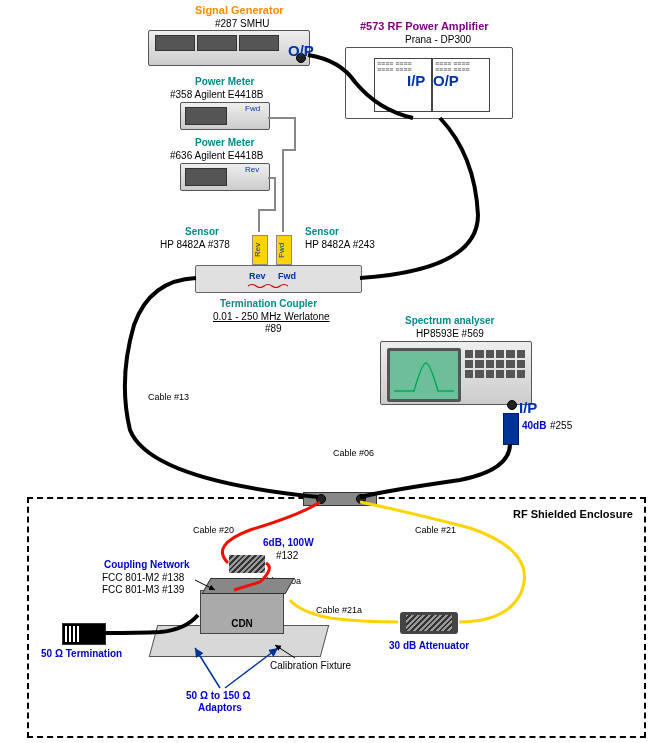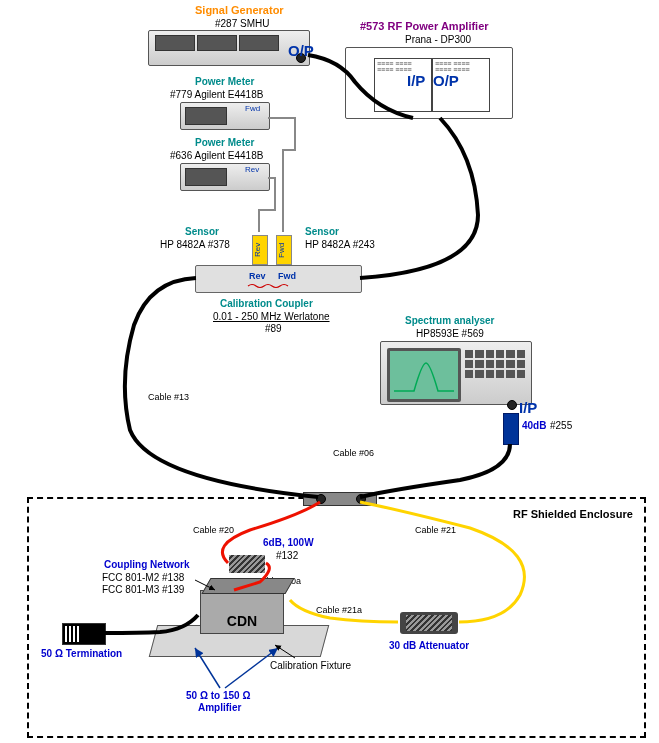--- a/index.html
+++ b/index.html
@@ -147,7 +147,7 @@
 <div class="label port-label" style="left:433px; top:72px;">O/P</div>
 
 <div class="label title-teal" style="left:195px; top:76px;">Power Meter</div>
-<div class="label sub-black" style="left:170px; top:89px;">#779 Agilent E4418B</div>
+<div class="label sub-black" style="left:170px; top:89px;">#358 Agilent E4418B</div>
 <div class="equip" style="left:180px; top:102px; width:88px; height:26px;">
   <div class="display-slot" style="left:4px; top:4px; width:40px; height:16px;"></div>
 </div>

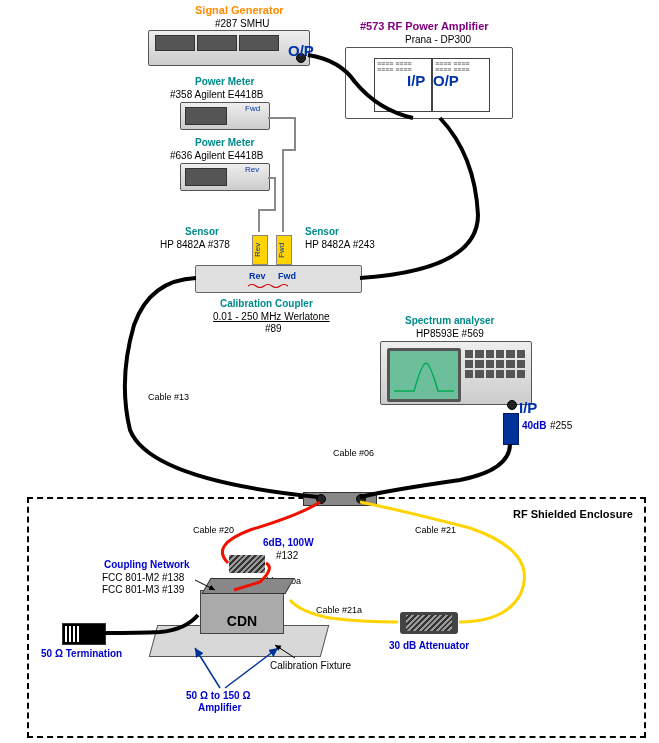--- a/index.html
+++ b/index.html
@@ -175,7 +175,7 @@
       <path d="M2 3 Q6 0 10 3 T18 3 T26 3 T34 3 T42 3" stroke="#c00" fill="none" stroke-width="1.2"></path>
     </svg>
 </div>
-<div class="label title-teal" style="left:220px; top:298px;">Calibration Coupler</div>
+<div class="label title-teal" style="left:220px; top:298px;">Termination Coupler</div>
 <div class="label sub-black" style="left:213px; top:311px;text-decoration:underline;">0.01 - 250 MHz  Werlatone</div>
 <div class="label sub-black" style="left:265px; top:323px;">#89</div>
 

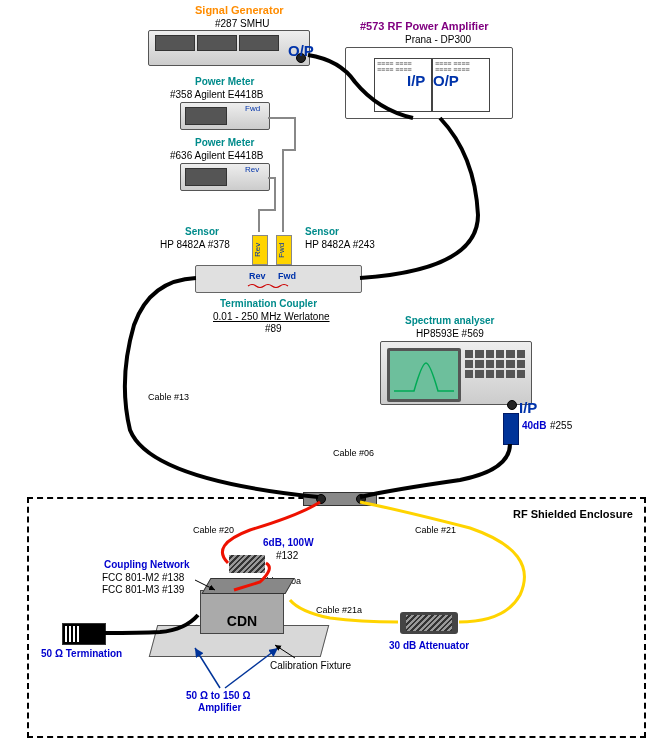--- a/index.html
+++ b/index.html
@@ -241,7 +241,7 @@
 <div class="plate" style="left:153px; top:625px; width:170px; height:30px;"></div>
 
 <div class="cdn-box" style="left:200px; top:590px; width:82px; height:42px;">
-  <div style="position:absolute; left:0; right:0; bottom:4px; text-align:center; font-weight:bold; font-size:14px;">CDN</div>
+  <div style="position:absolute; left:0; right:0; bottom:4px; text-align:center; font-weight:bold; font-size:10px;">CDN</div>
 </div>
 <div class="cdn-top" style="left:206px; top:578px; width:82px; height:14px; transform:skewX(-30deg);"></div>
 <div class="label sub-black" style="left:270px; top:660px;">Calibration Fixture</div>

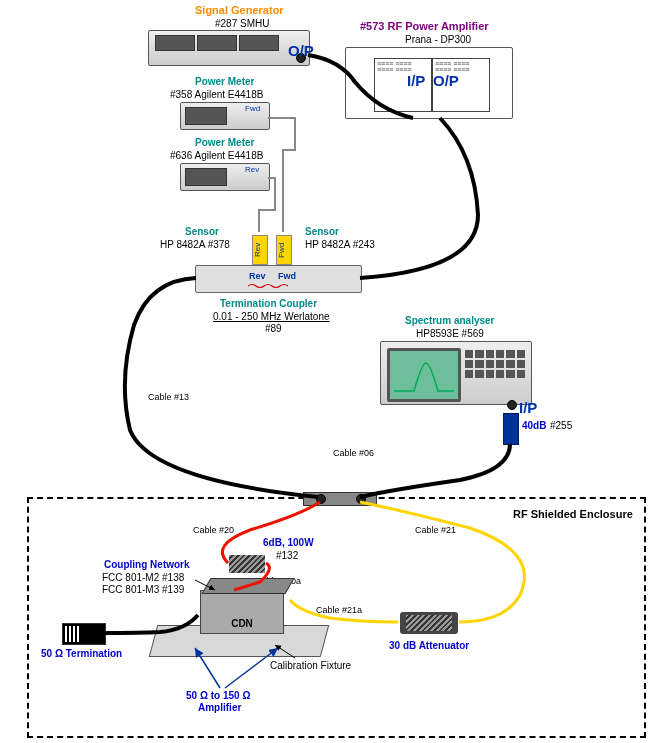--- a/index.html
+++ b/index.html
@@ -252,7 +252,7 @@
 <div class="label title-blue" style="left:41px; top:648px;">50 Ω Termination</div>
 
 <div class="label title-blue" style="left:186px; top:690px;">50 Ω to 150 Ω</div>
-<div class="label title-blue" style="left:198px; top:702px;">Amplifier</div>
+<div class="label title-blue" style="left:198px; top:702px;">Adaptors</div>
 
 <div class="attenuator-body" style="left:400px; top:612px; width:58px; height:22px;">
   <div class="attenuator-hatch" style="left:6px; top:3px; width:46px; height:16px;"></div>

